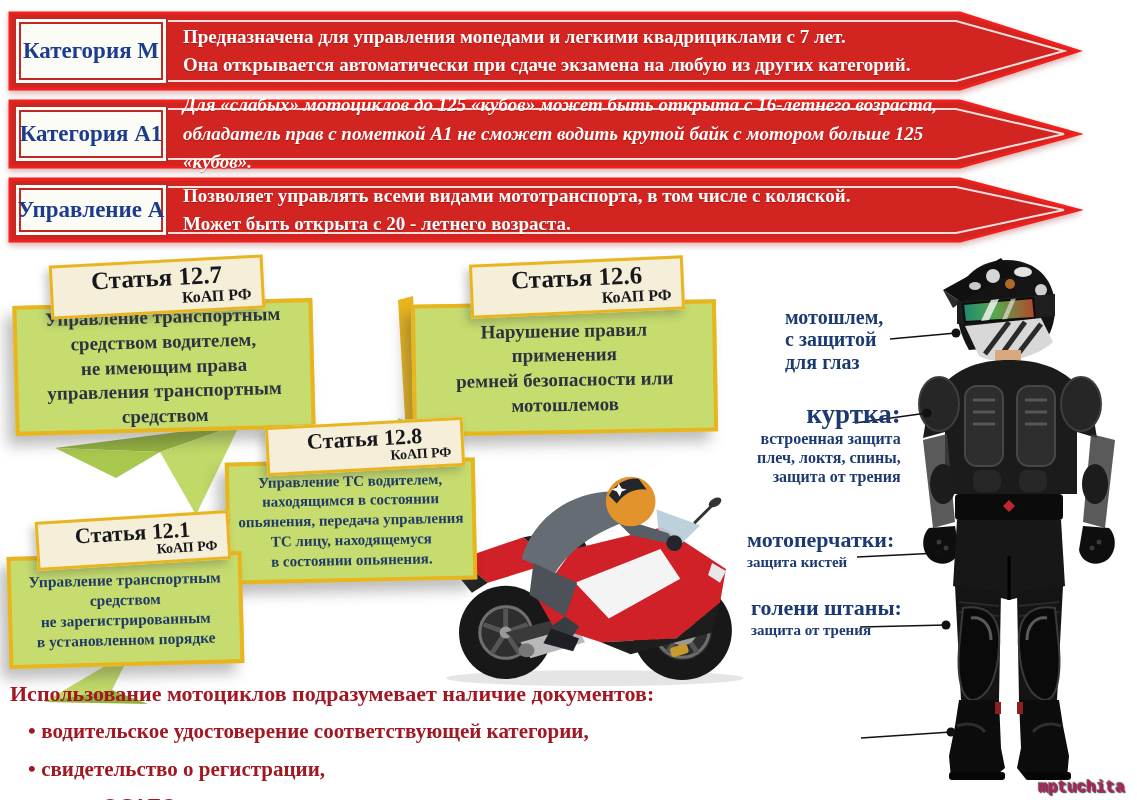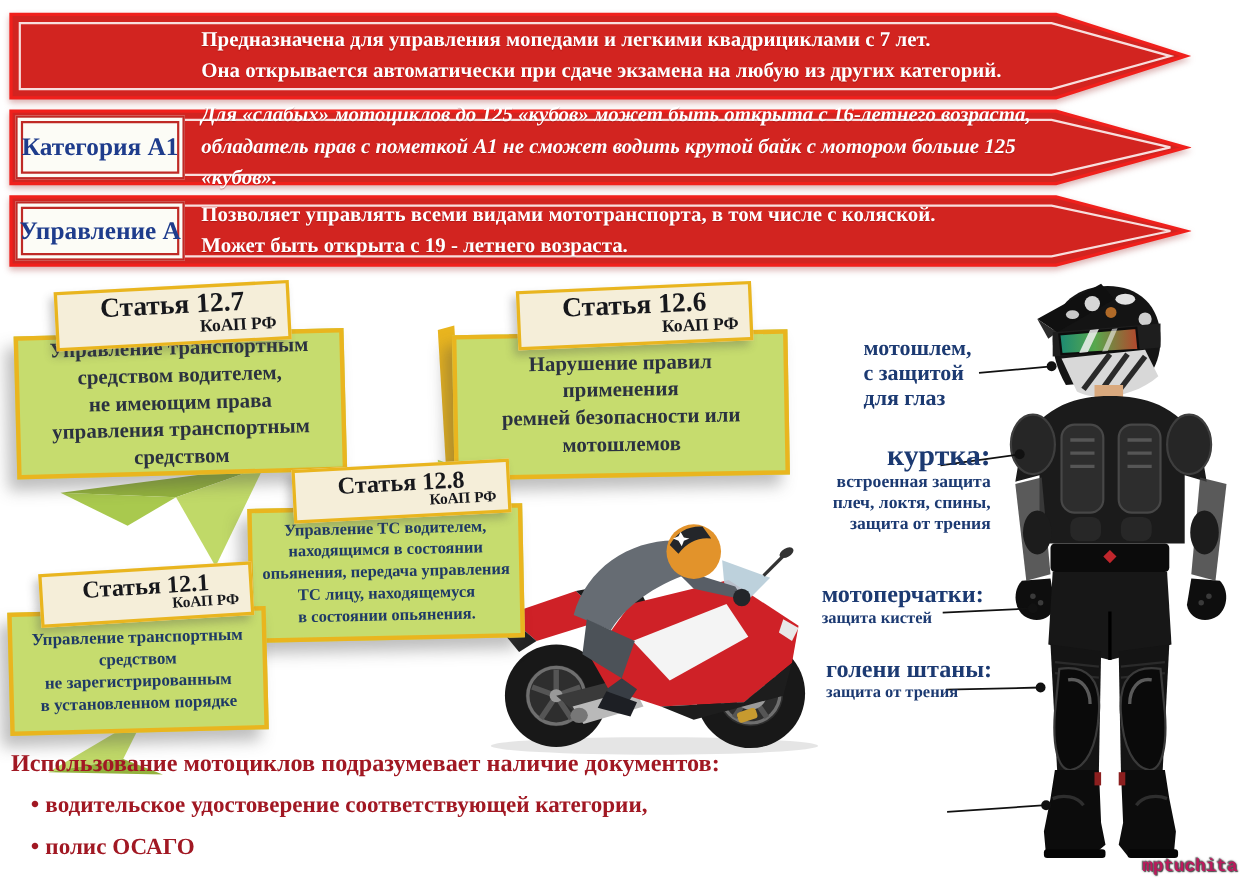--- a/index.html
+++ b/index.html
@@ -82,6 +82,9 @@
       <polygon points="2,3 952,3 1070,41 952,79 2,79" fill="#d22420" stroke="#f0201c" stroke-width="3"></polygon>
       <polygon points="10,11 948,11 1056,41 948,71 10,71" fill="none" stroke="#ffffff" stroke-opacity="0.85" stroke-width="2"></polygon>
     </svg>
+    <div class="cat-box">
+      <span>Категория М</span>
+    </div>
     <div class="banner-text bt1">Предназначена для управления мопедами и легкими квадрициклами с 7 лет.
 Она открывается автоматически при сдаче экзамена на любую из других категорий.</div>
   </div>

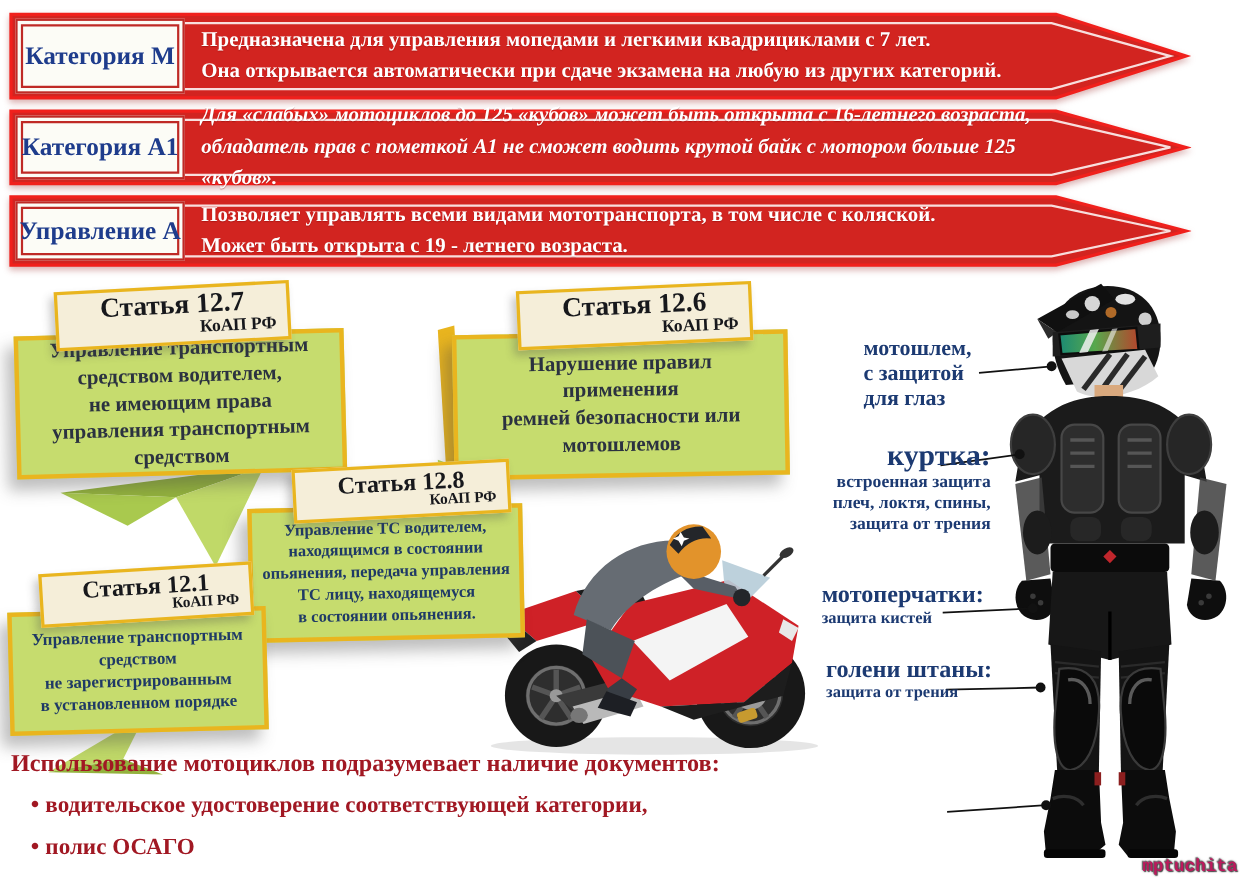--- a/index.html
+++ b/index.html
@@ -110,7 +110,7 @@
       <span>Управление А</span>
     </div>
     <div class="banner-text bt3">Позволяет управлять всеми видами мототранспорта, в том числе с коляской.
-Может быть открыта с 19 - летнего возраста.</div>
+Может быть открыта с 20 - летнего возраста.</div>
   </div>
 
   <div class="card" style="left:14px;top:258px;width:300px;height:172px;">

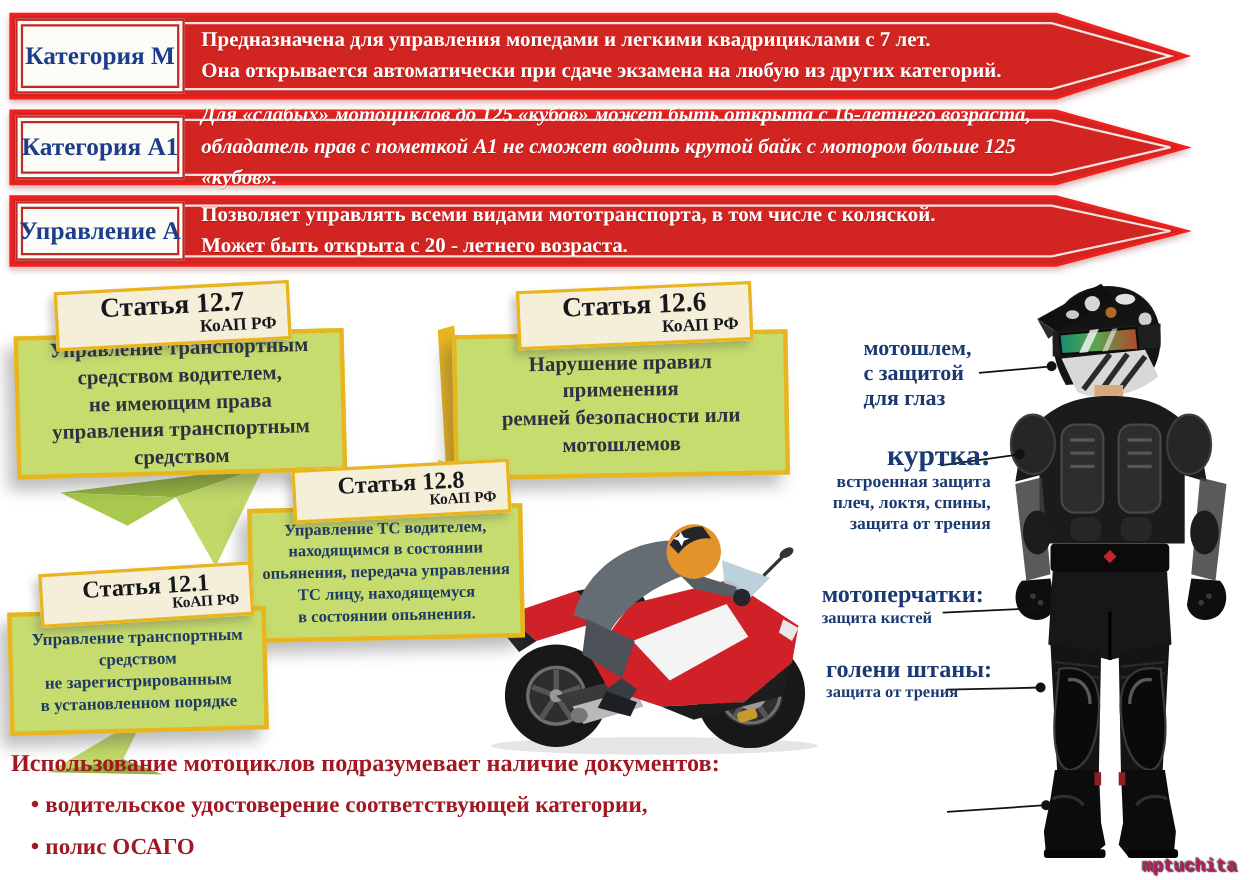--- a/index.html
+++ b/index.html
@@ -348,6 +348,7 @@
   <div class="docs">
     <div class="docs-heading">Использование мотоциклов подразумевает наличие документов:</div>
     <div class="doc-item">водительское удостоверение соответствующей категории,</div>
+    <div class="doc-item">свидетельство о регистрации,</div>
     <div class="doc-item">полис ОСАГО</div>
   </div>
 

